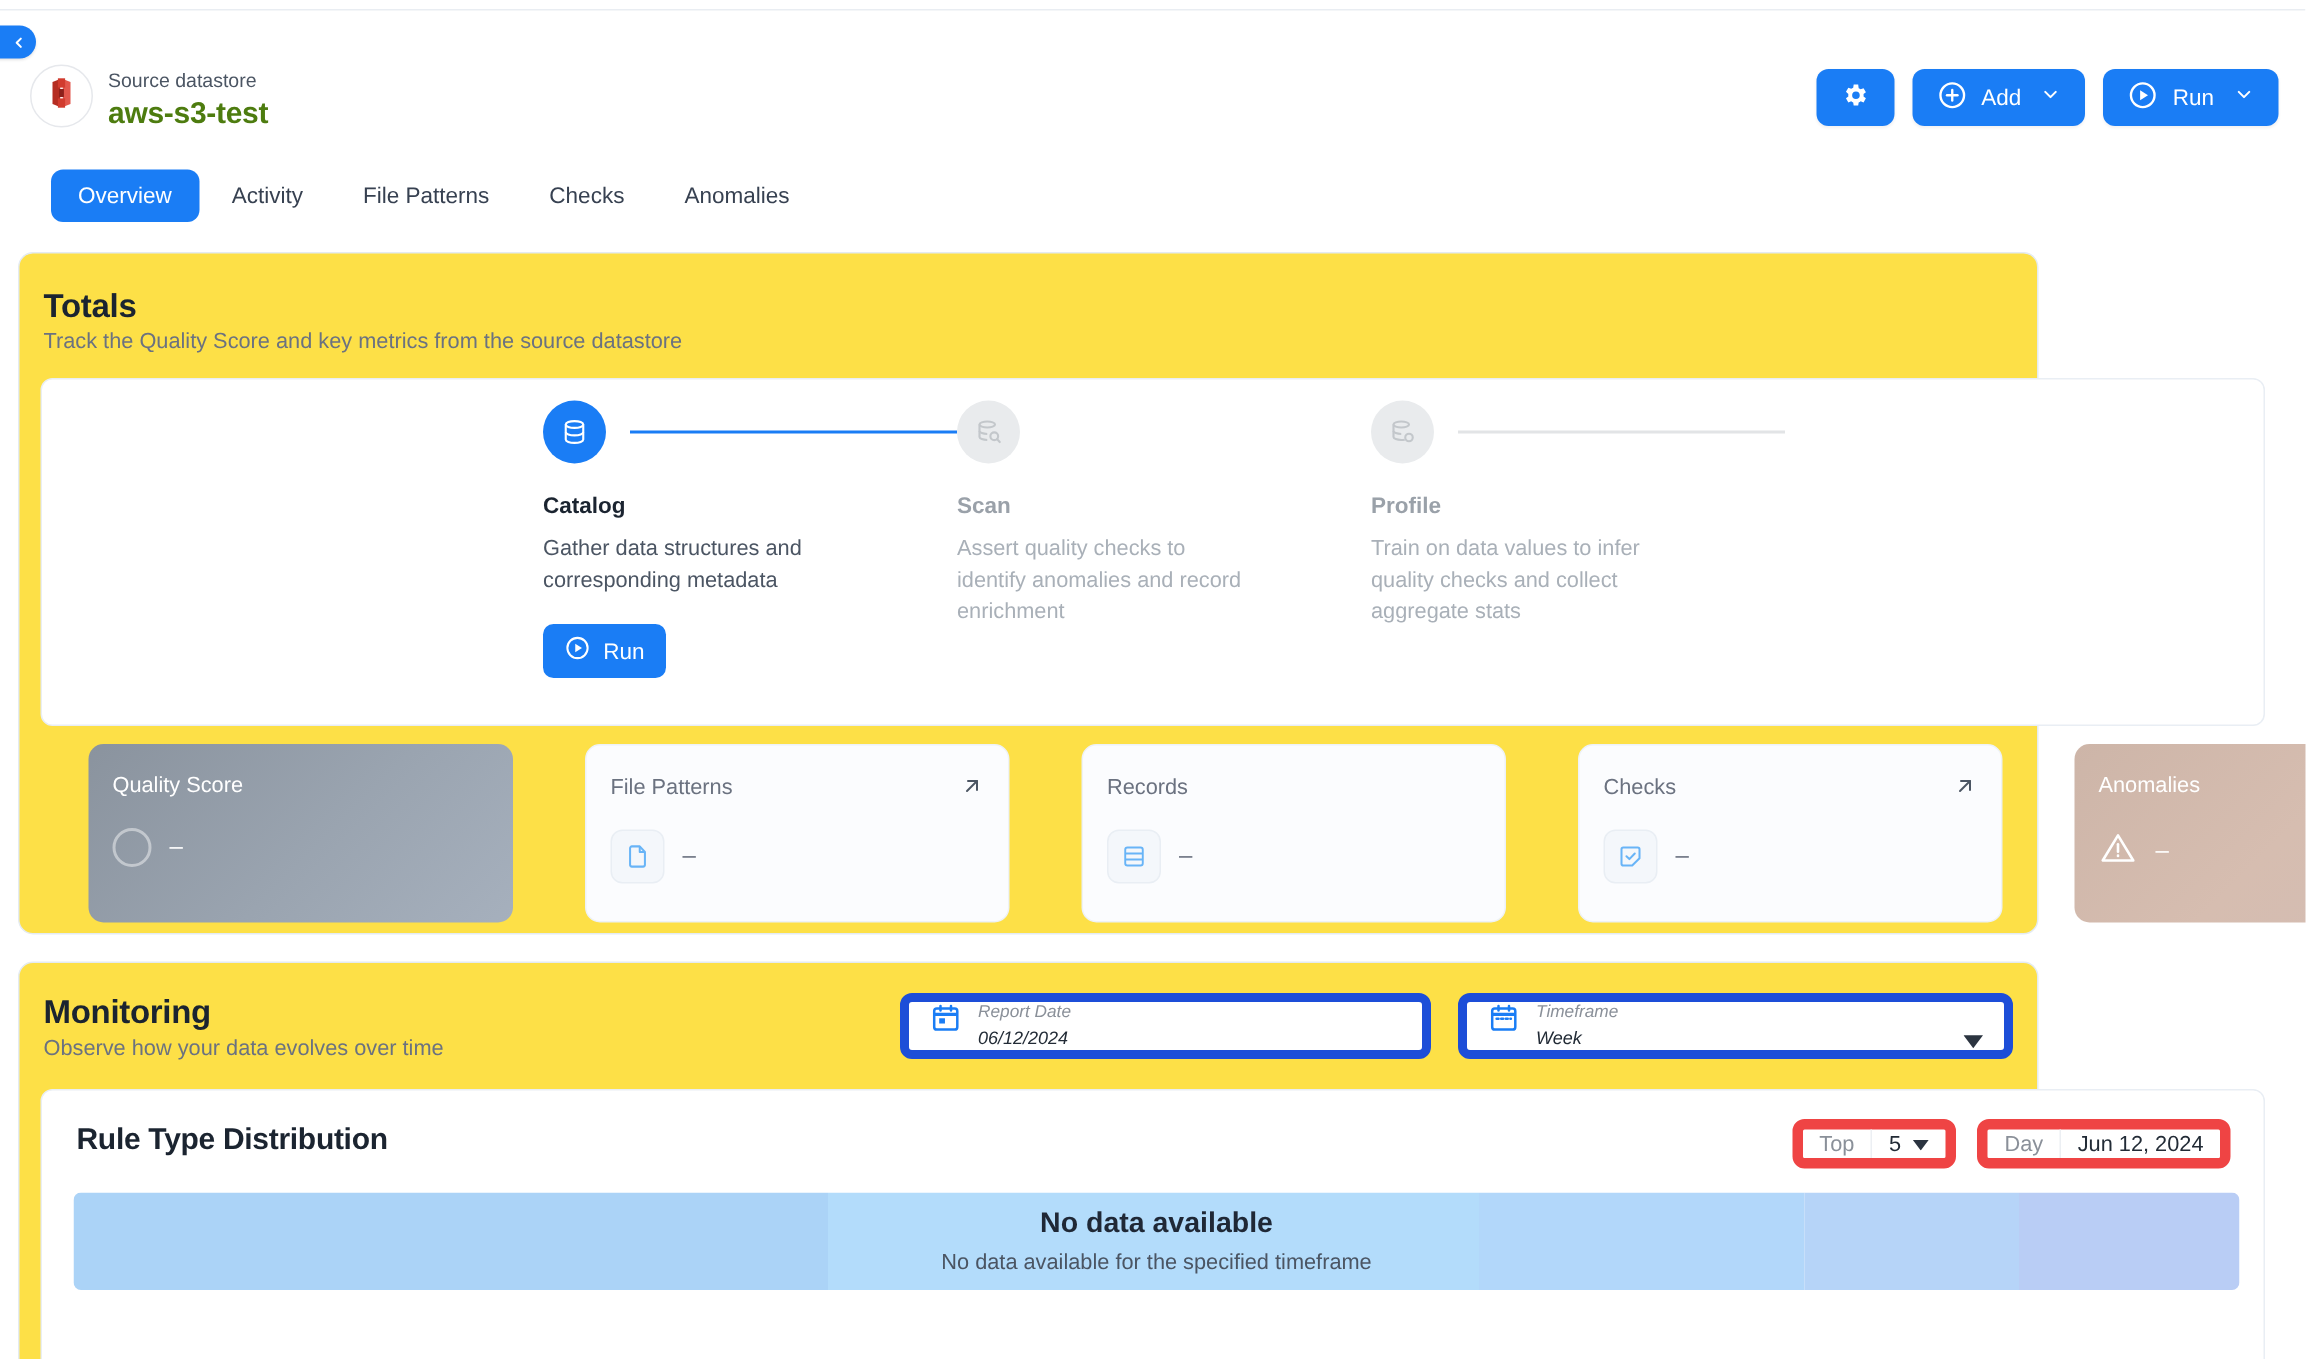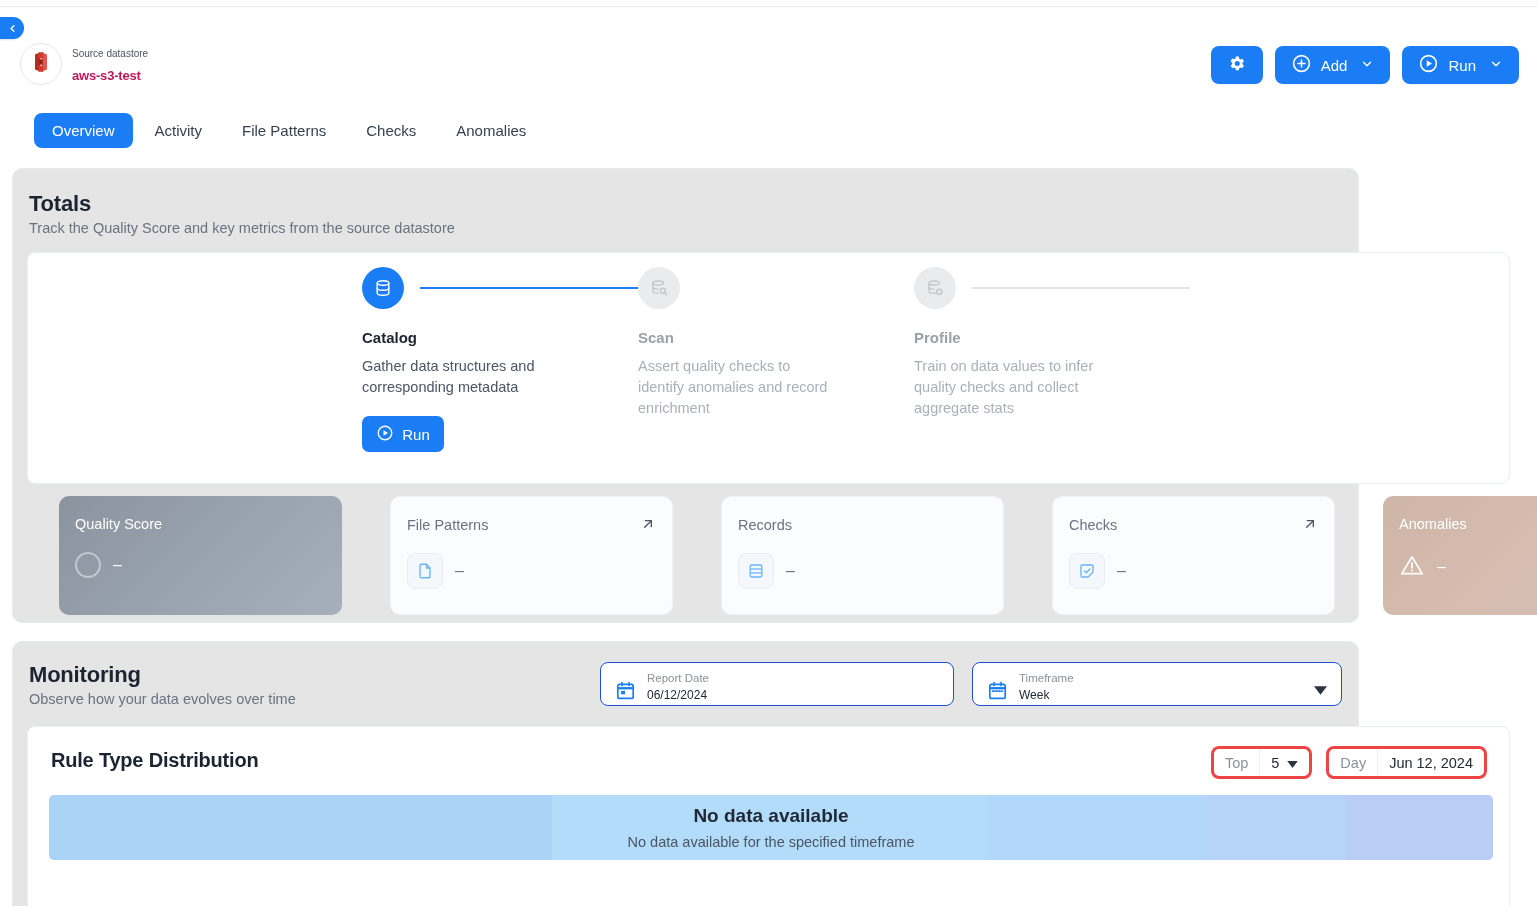--- a/index.html
+++ b/index.html
@@ -29,7 +29,7 @@
     border:1px solid #e6e8ec; background:#fff; display:flex; align-items:center; justify-content:center;
   }
   .ds-text { position:absolute; left:72px; top:12px; }
-  .ds-label { font-size:10px; color:#4b5563; line-height:20px; }
+  .ds-label { font-size:13px; color:#4b5563; line-height:20px; }
   .ds-name { font-size:13px; font-weight:700; color:#be185d; line-height:24px; letter-spacing:-0.2px; }
 
   .header-actions { position:absolute; right:18px; top:14px; display:flex; gap:12px; align-items:center; }

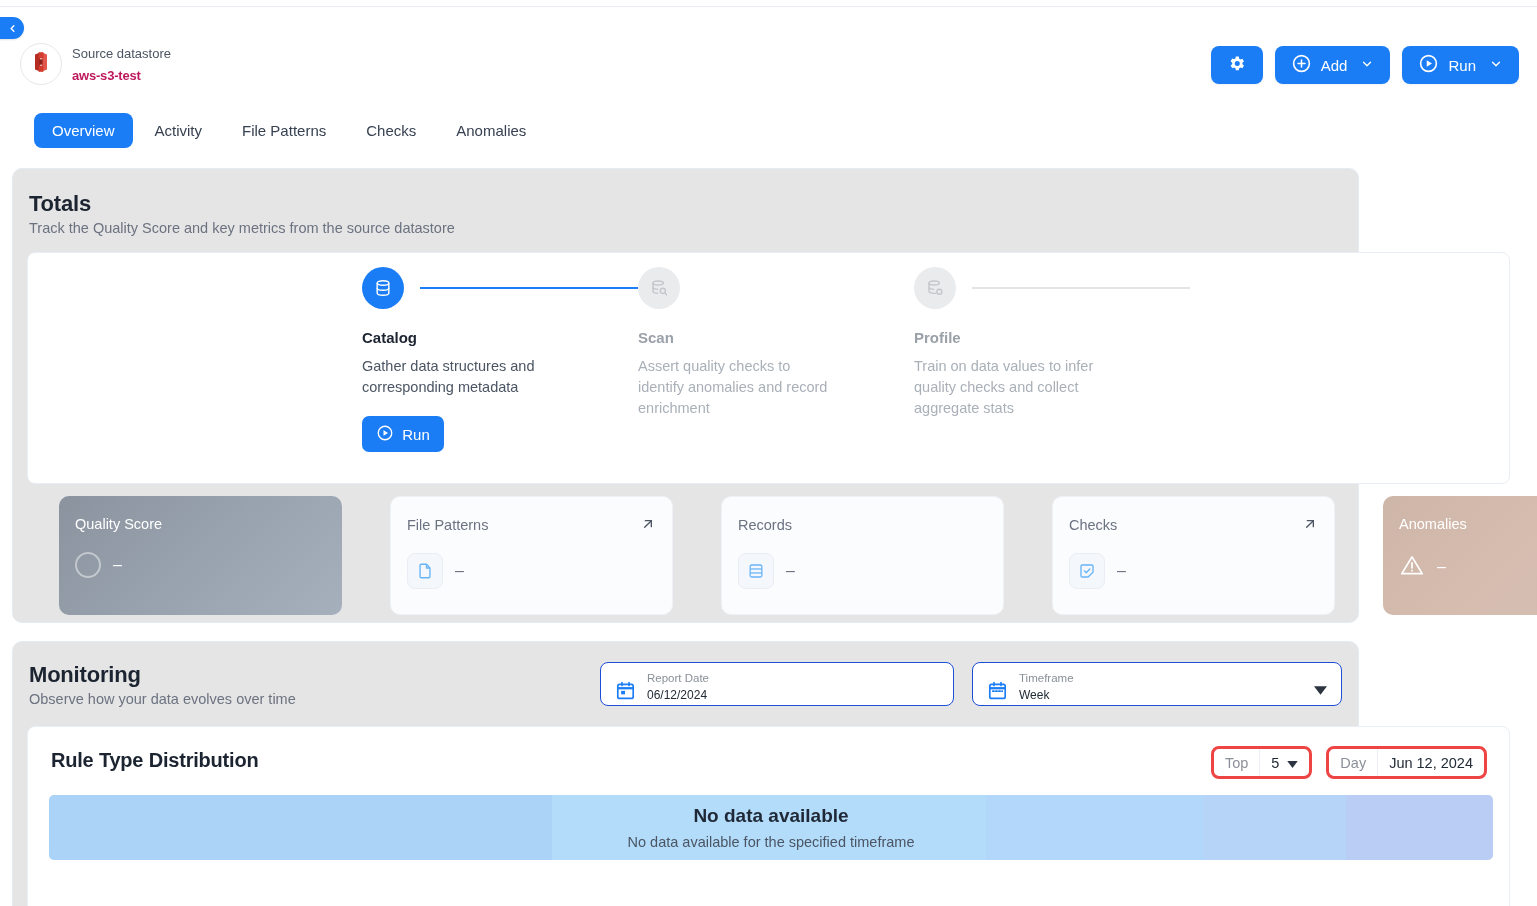--- a/index.html
+++ b/index.html
@@ -30,7 +30,7 @@
   }
   .ds-text { position:absolute; left:72px; top:12px; }
   .ds-label { font-size:13px; color:#4b5563; line-height:20px; }
-  .ds-name { font-size:13px; font-weight:700; color:#be185d; line-height:24px; letter-spacing:-0.2px; }
+  .ds-name { font-size:20px; font-weight:700; color:#4d7c0f; line-height:24px; letter-spacing:-0.2px; }
 
   .header-actions { position:absolute; right:18px; top:14px; display:flex; gap:12px; align-items:center; }
   .btn {

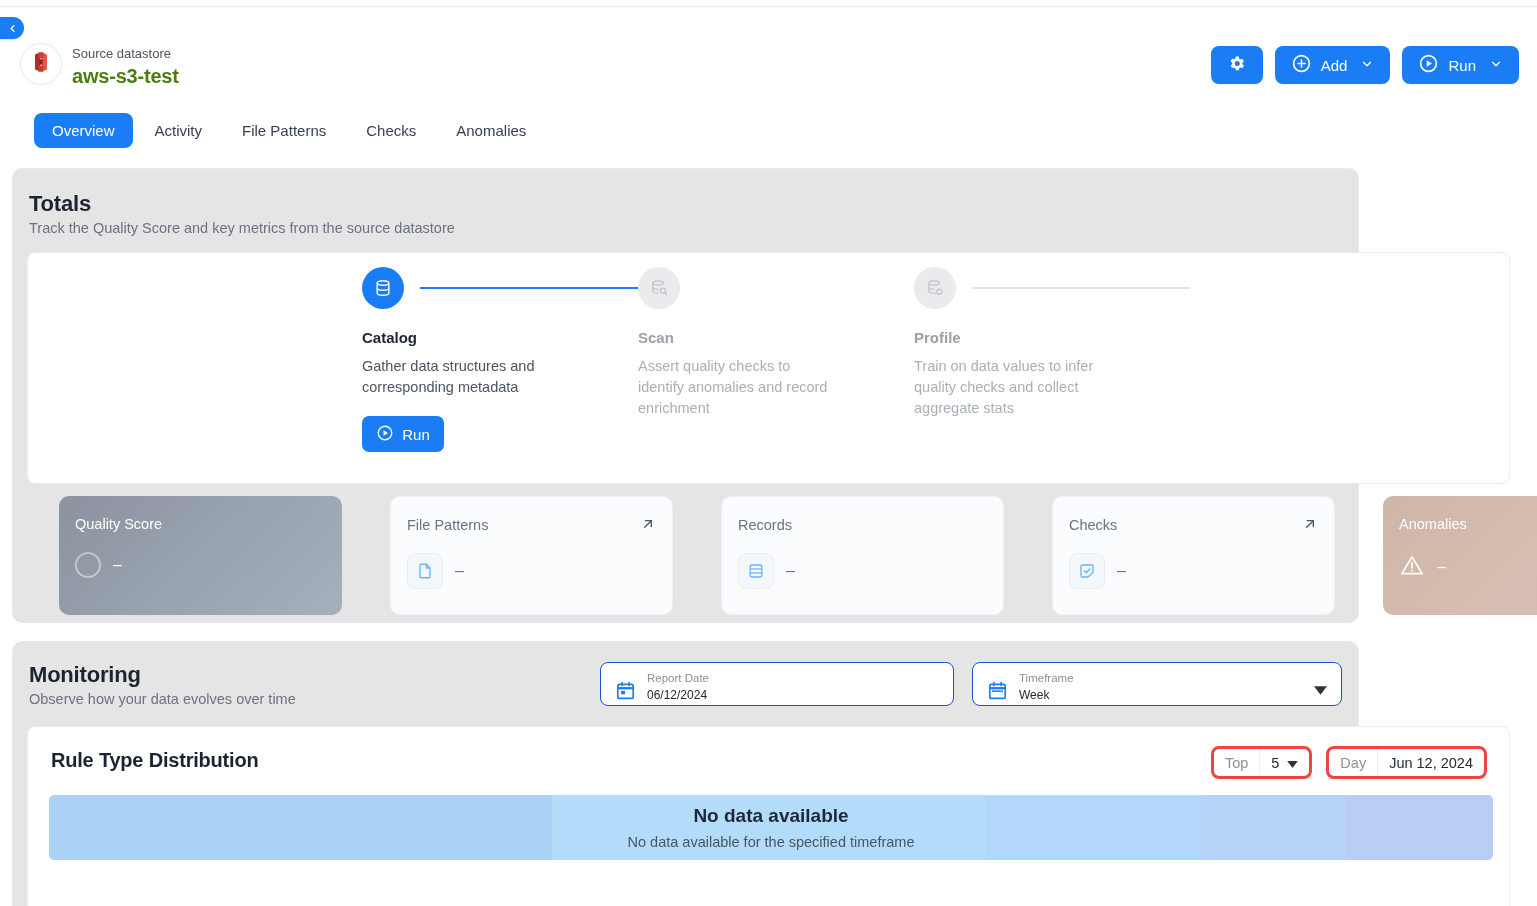--- a/index.html
+++ b/index.html
@@ -51,7 +51,7 @@
   
   .panel {
     position:absolute; left:12px; width:1347px;
-    background:#e5e5e5; border:1px solid #e4ebf2; border-radius:10px;
+    background:#fde047; border:1px solid #e4ebf2; border-radius:10px;
   }
   #totals-panel { top:168px; height:455px; }
   .panel-title { font-size:22px; font-weight:600; color:#1b2430; letter-spacing:-0.2px; }

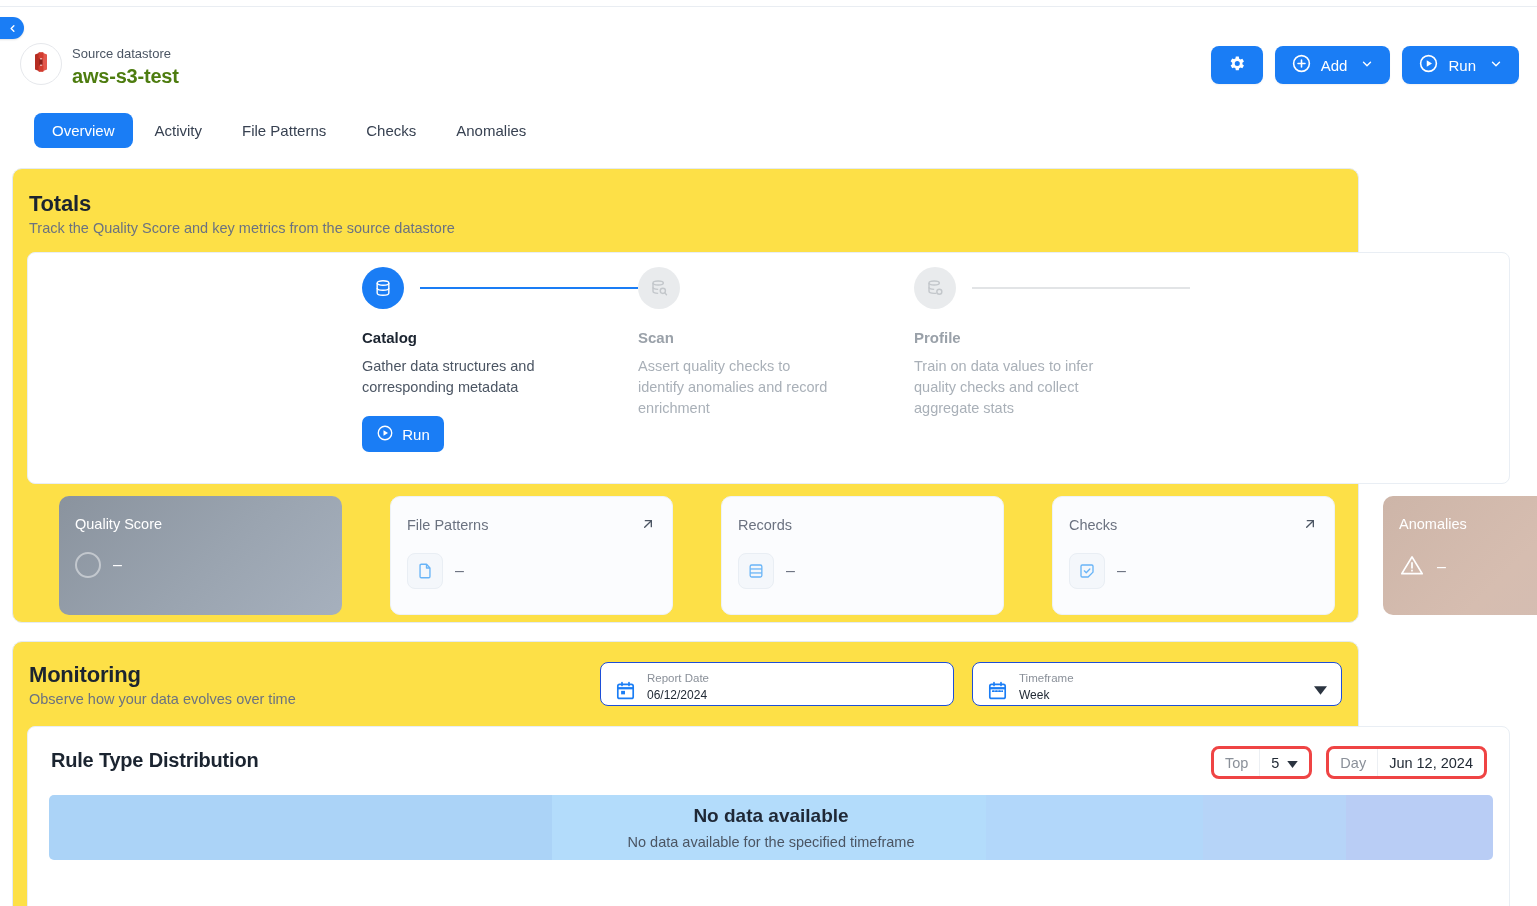--- a/index.html
+++ b/index.html
@@ -107,8 +107,8 @@
   .mon-head { padding:20px 0 0 16px; }
   .mon-controls { position:absolute; right:16px; top:20px; display:flex; gap:18px; }
   .field {
-    background:#fff; border:1px solid #1d4ed8; border-radius:8px; height:44px;
-    display:flex; align-items:flex-end; padding:0 14px; gap:11px; position:relative; cursor:pointer;
+    background:#fff; border:6px solid #1d4ed8; border-radius:8px; height:44px;
+    display:flex; align-items:flex-start; padding:0 14px; gap:11px; position:relative; cursor:pointer;font-style:italic;
   }
   #report-date-field { width:354px; }
   #timeframe-field { width:370px; }

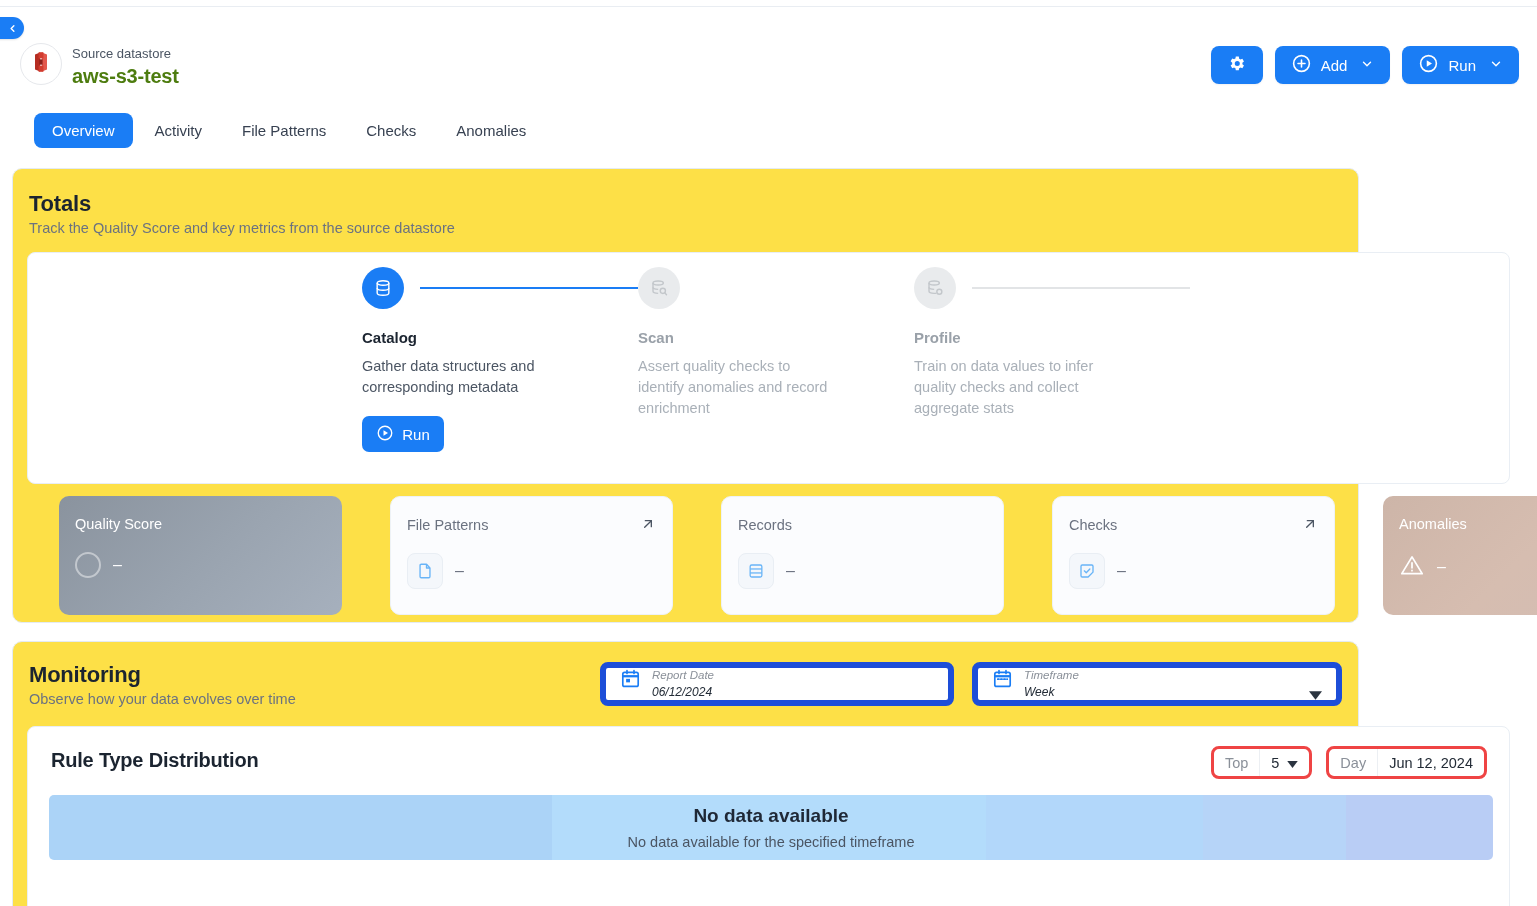--- a/index.html
+++ b/index.html
@@ -124,7 +124,7 @@
   .chart-title { position:absolute; left:23px; top:22px; font-size:20px; font-weight:600; color:#1b2430; letter-spacing:-0.2px; }
   .chart-controls { position:absolute; right:22px; top:19px; display:flex; gap:14px; }
   .pill {
-    border:3px solid #ef4444; border-radius:8px; height:33px; display:flex; align-items:center;
+    border:7px solid #ef4444; border-radius:8px; height:33px; display:flex; align-items:center;
     background:#fff; cursor:pointer; overflow:hidden;
   }
   .pill .seg-label { font-size:14.5px; color:#8a9099; padding:0 11px; }

